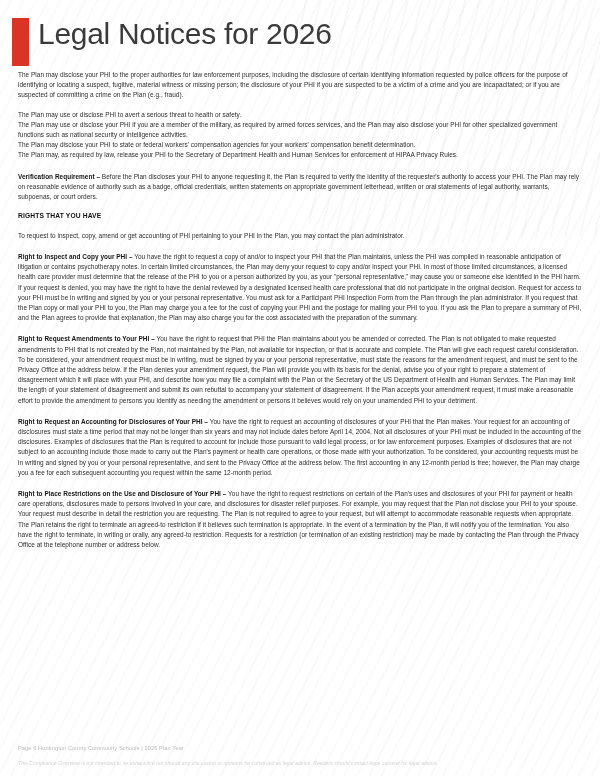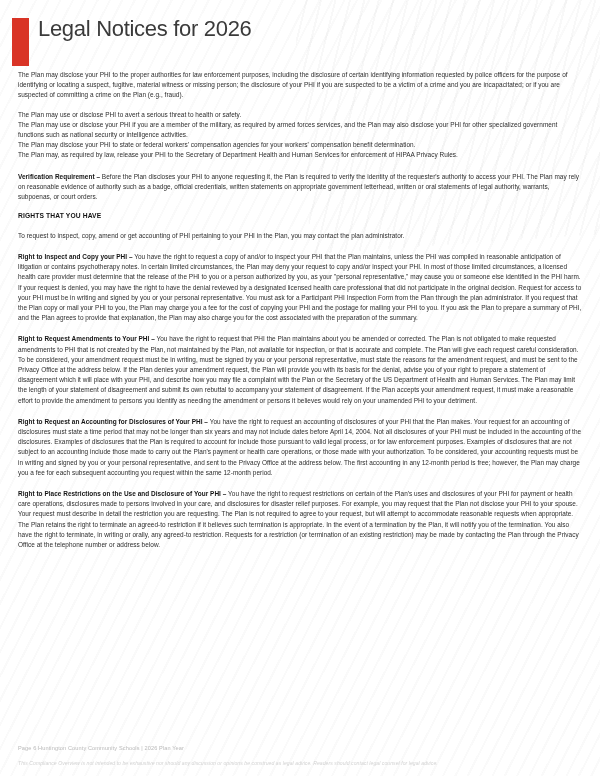--- a/index.html
+++ b/index.html
@@ -77,7 +77,7 @@
     position: absolute;
     left: 38px;
     top: 16px;
-    font-size: 22px;
+    font-size: 30px;
     font-weight: 400;
     letter-spacing: -0.3px;
     color: #3a3a3a;

